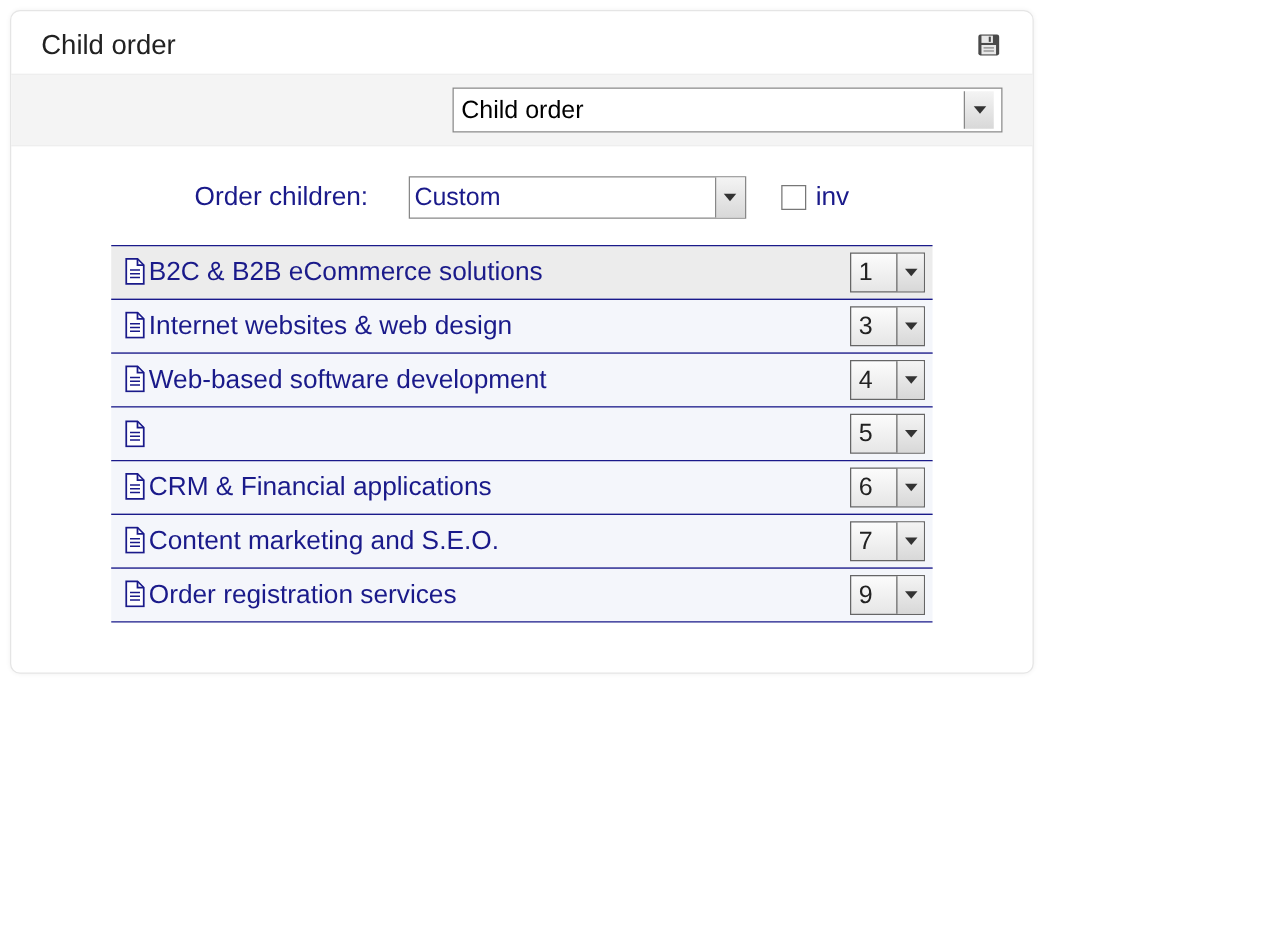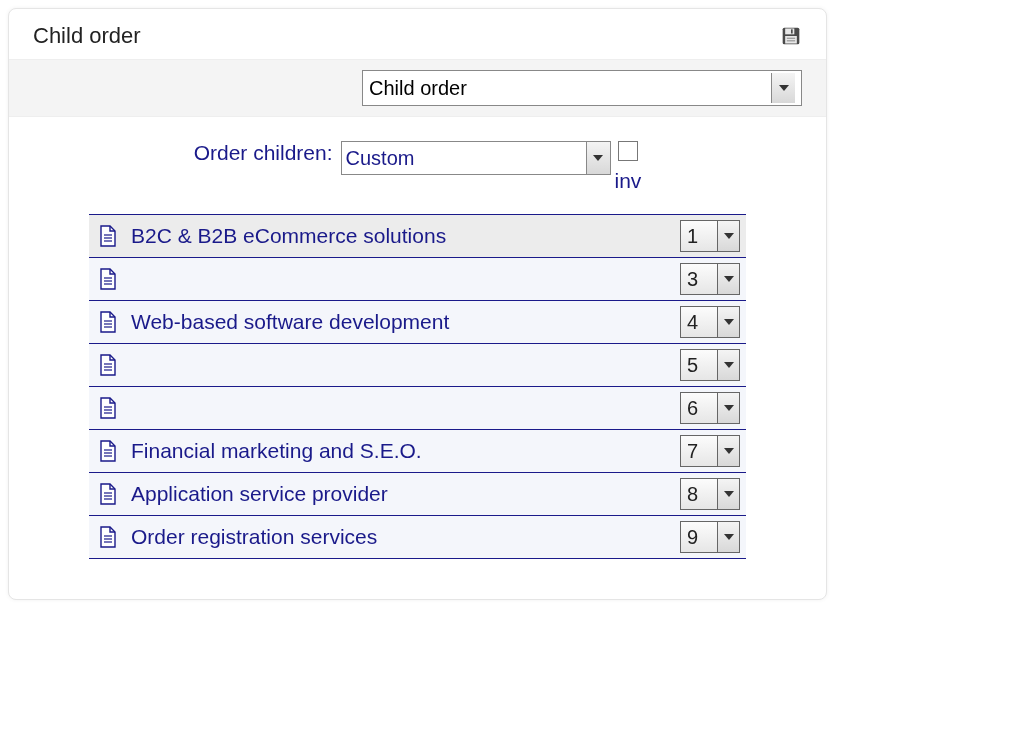--- a/index.html
+++ b/index.html
@@ -70,8 +70,9 @@
 
   .controls-row {
     display:flex;
+    align-items:center;
     justify-content:center;
-    gap:4px;
+    gap:28px;
     padding: 24px 24px 12px 24px;
     color:#1a1a8a;
     font-size:21px;

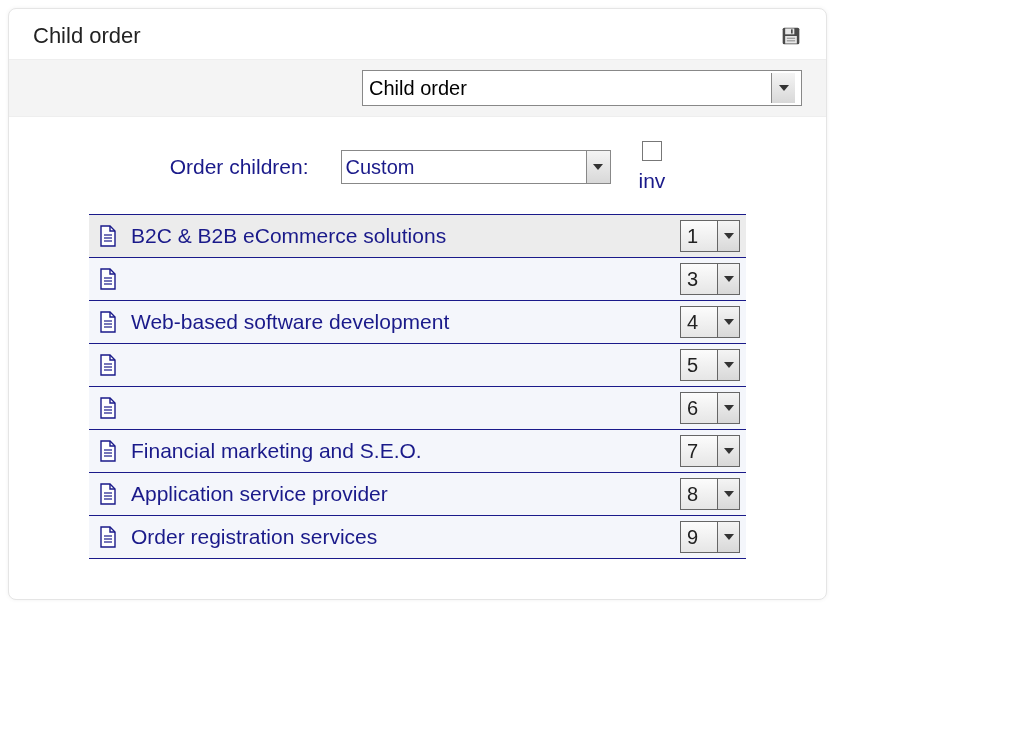--- a/index.html
+++ b/index.html
@@ -89,7 +89,7 @@
     color:#1a1a8a;
     cursor:pointer;
   }
-  .inv-wrap { display:flex;align-items:center;gap:8px; color:#1a1a8a;flex-direction:column;}
+  .inv-wrap { display:flex;align-items:center;gap:8px; color:#1a1a8a;}
   .chk {
     width:20px;height:20px;border:1px solid #777;background:#fff;display:inline-block;cursor:pointer;
   }

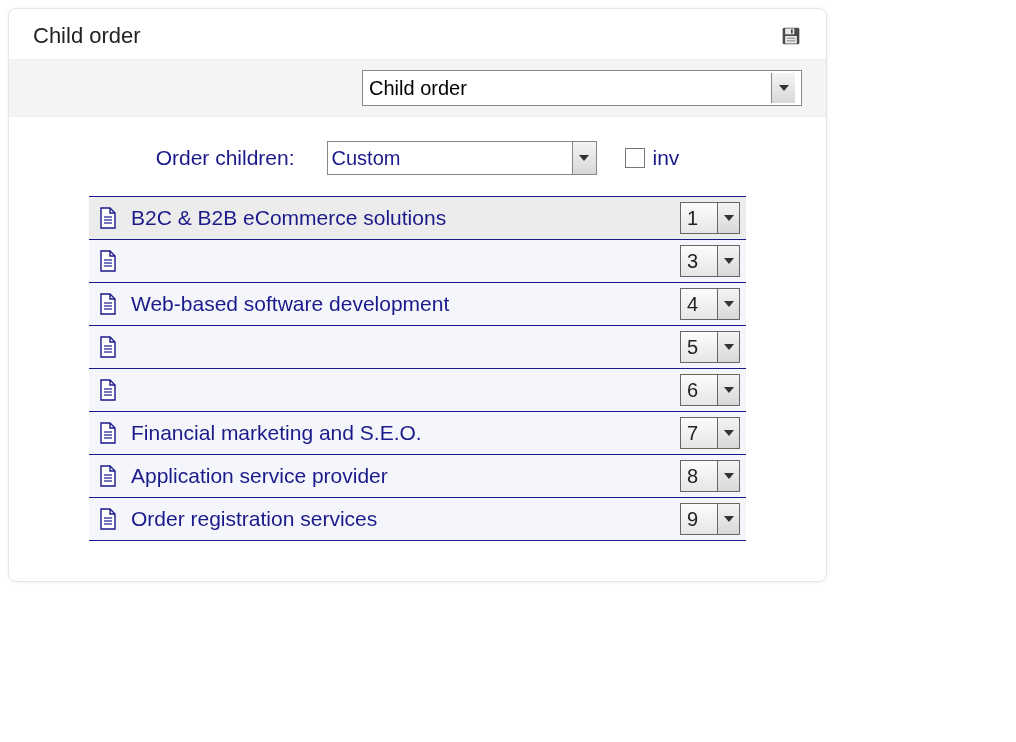--- a/index.html
+++ b/index.html
@@ -110,8 +110,7 @@
   .row-left {
     flex:1;
     display:flex;
-    align-items:center;
-    gap:14px;
+    gap:2px;
     padding-left:10px;
     color:#1a1a8a;
     font-size:21px;

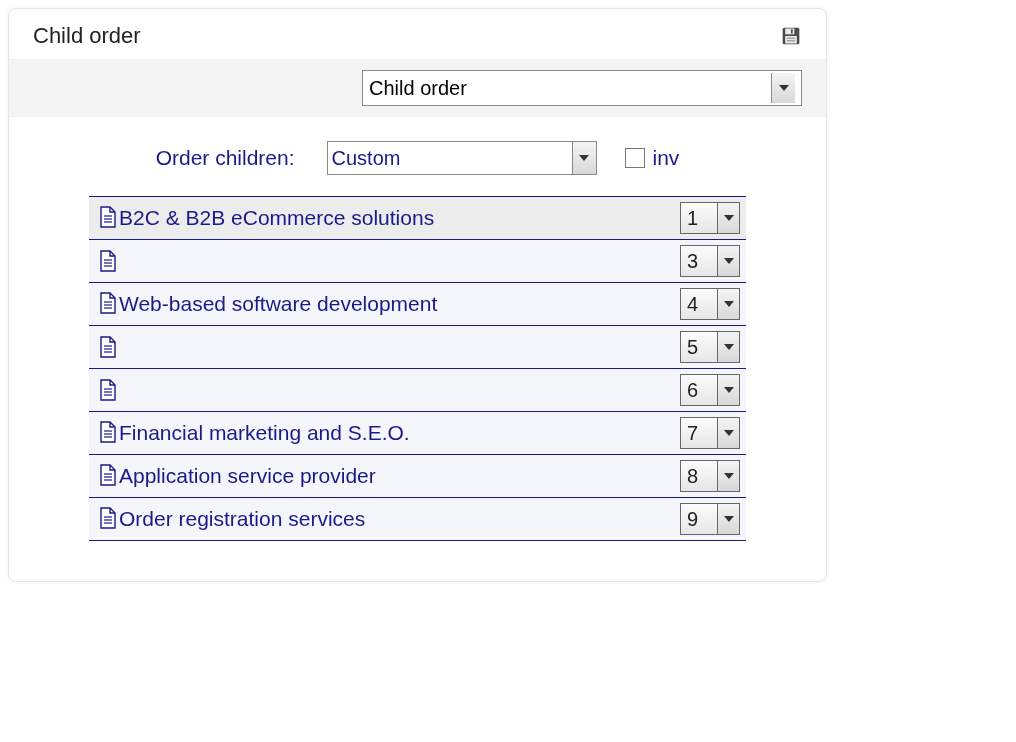--- a/index.html
+++ b/index.html
@@ -200,6 +200,7 @@
               <line x1="5" y1="16" x2="13" y2="16" stroke="#1a1a8a" stroke-width="1.2"></line>
             </svg>
           </span>
+          <span>Internet websites &amp; web design</span>
         </div>
         <div class="order-select">
           <span>3</span>

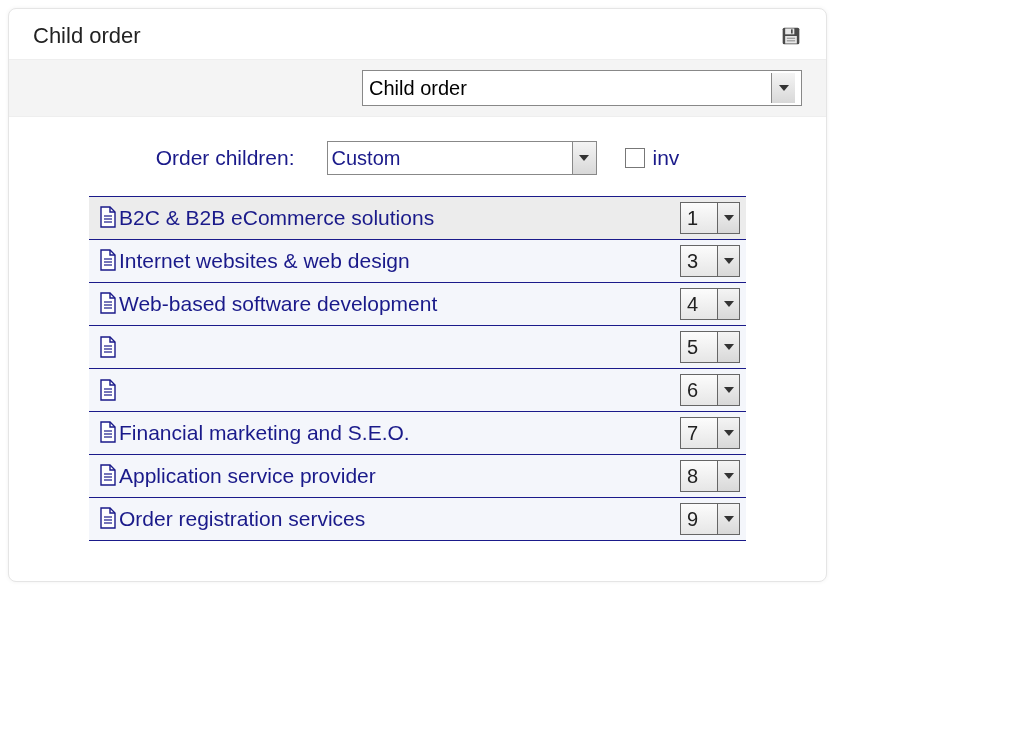--- a/index.html
+++ b/index.html
@@ -259,6 +259,7 @@
               <line x1="5" y1="16" x2="13" y2="16" stroke="#1a1a8a" stroke-width="1.2"></line>
             </svg>
           </span>
+          <span>CRM &amp; Financial applications</span>
         </div>
         <div class="order-select">
           <span>6</span>

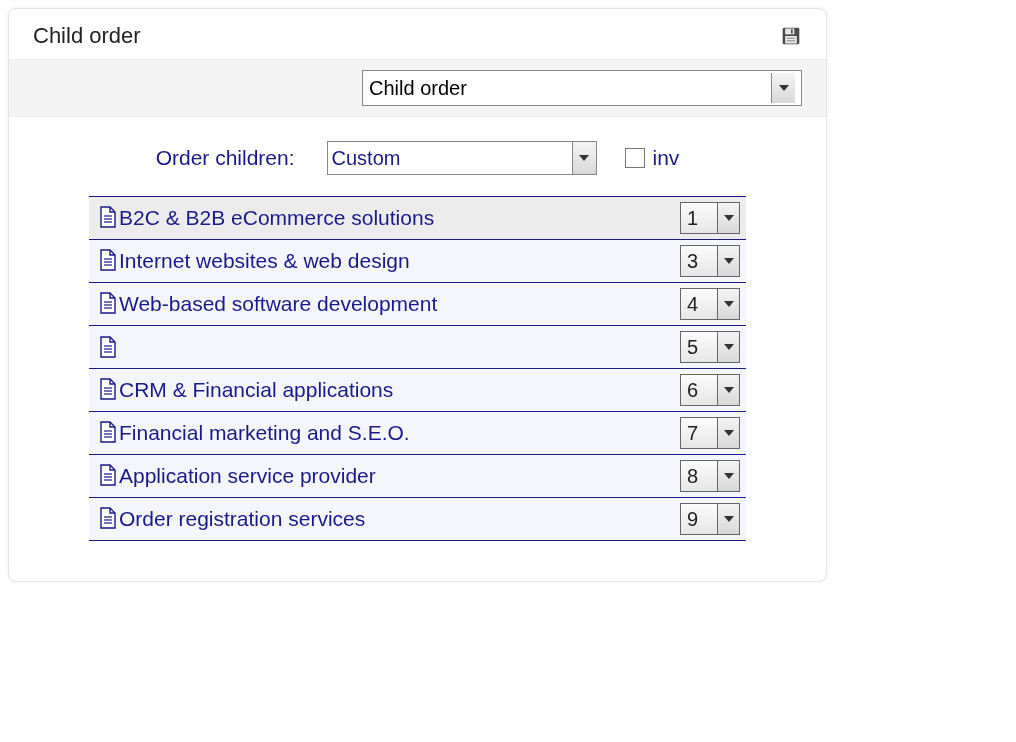--- a/index.html
+++ b/index.html
@@ -279,7 +279,7 @@
               <line x1="5" y1="16" x2="13" y2="16" stroke="#1a1a8a" stroke-width="1.2"></line>
             </svg>
           </span>
-          <span>Financial marketing and S.E.O.</span>
+          <span>Content marketing and S.E.O.</span>
         </div>
         <div class="order-select">
           <span>7</span>

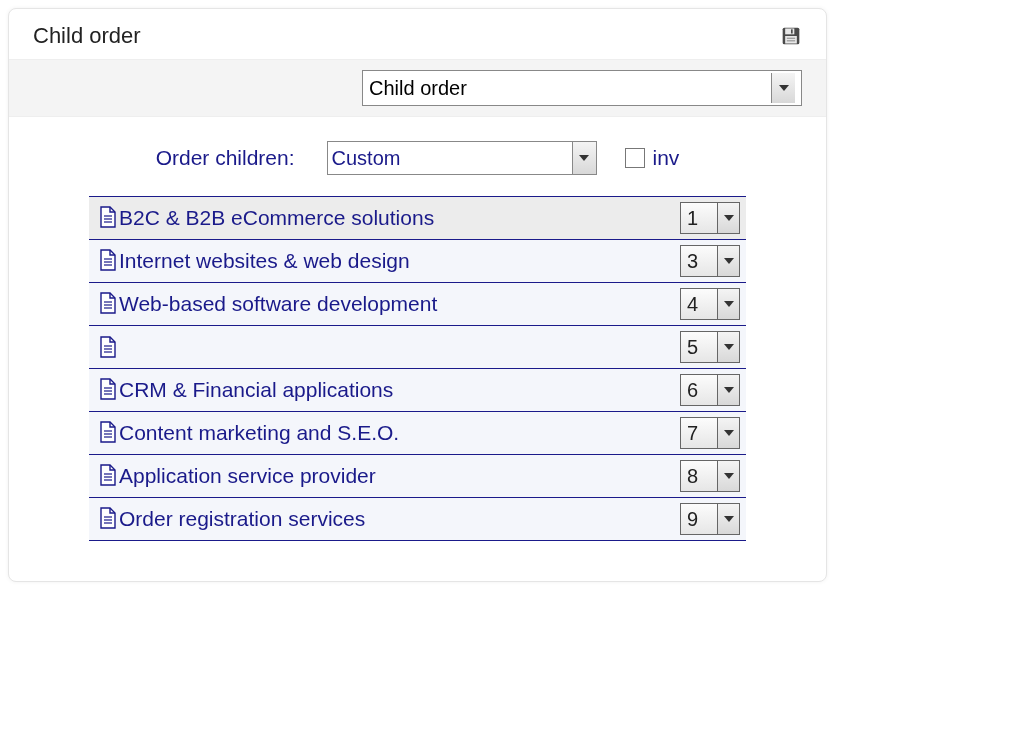--- a/index.html
+++ b/index.html
@@ -299,26 +299,6 @@
               <line x1="5" y1="16" x2="13" y2="16" stroke="#1a1a8a" stroke-width="1.2"></line>
             </svg>
           </span>
-          <span>Application service provider</span>
-        </div>
-        <div class="order-select">
-          <span>8</span>
-          <span class="arrow-btn">
-            <span class="arrow-down"></span>
-          </span>
-        </div>
-      </div>
-      <div class="row">
-        <div class="row-left">
-          <span class="doc-icon">
-            <svg viewBox="0 0 18 22">
-              <path d="M2 1 h9 l5 5 v15 h-14 z" fill="#fff" stroke="#1a1a8a" stroke-width="1.4"></path>
-              <path d="M11 1 v5 h5" fill="none" stroke="#1a1a8a" stroke-width="1.4"></path>
-              <line x1="5" y1="10" x2="13" y2="10" stroke="#1a1a8a" stroke-width="1.2"></line>
-              <line x1="5" y1="13" x2="13" y2="13" stroke="#1a1a8a" stroke-width="1.2"></line>
-              <line x1="5" y1="16" x2="13" y2="16" stroke="#1a1a8a" stroke-width="1.2"></line>
-            </svg>
-          </span>
           <span>Order registration services</span>
         </div>
         <div class="order-select">

